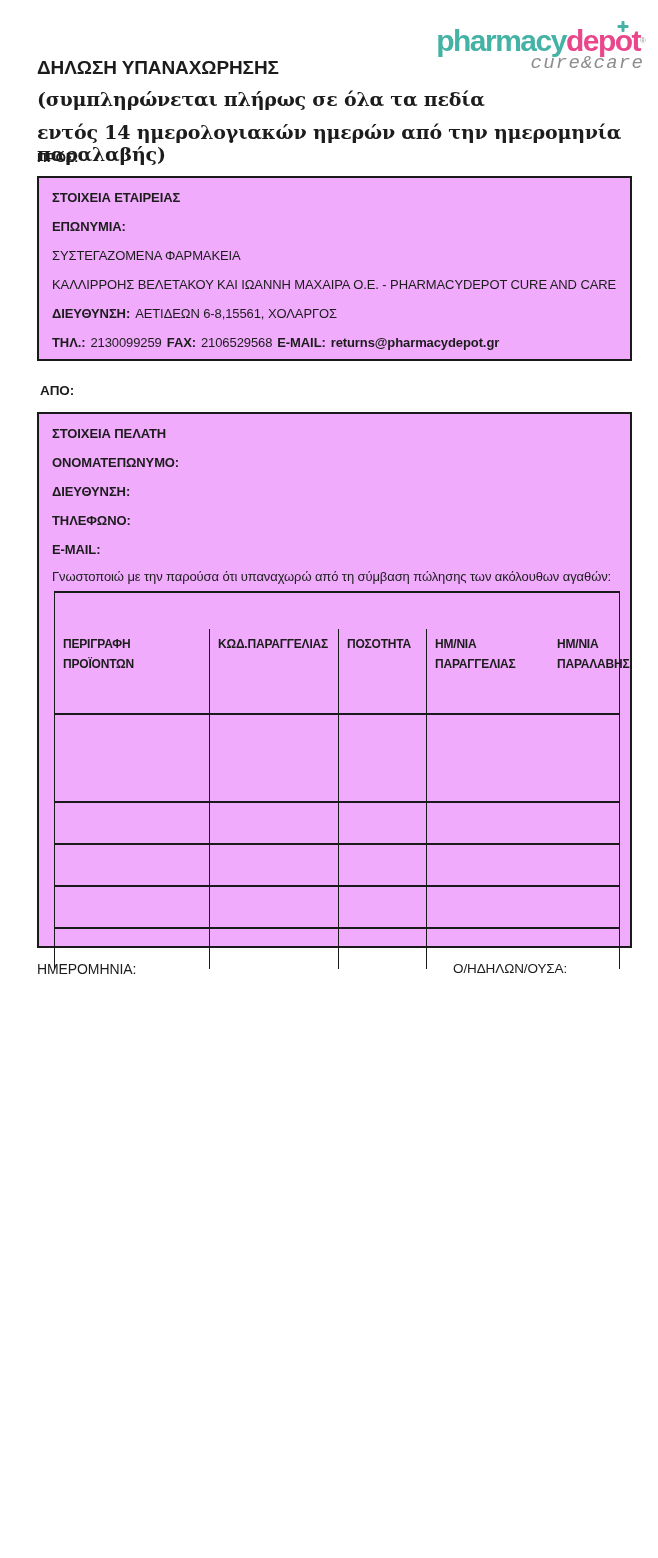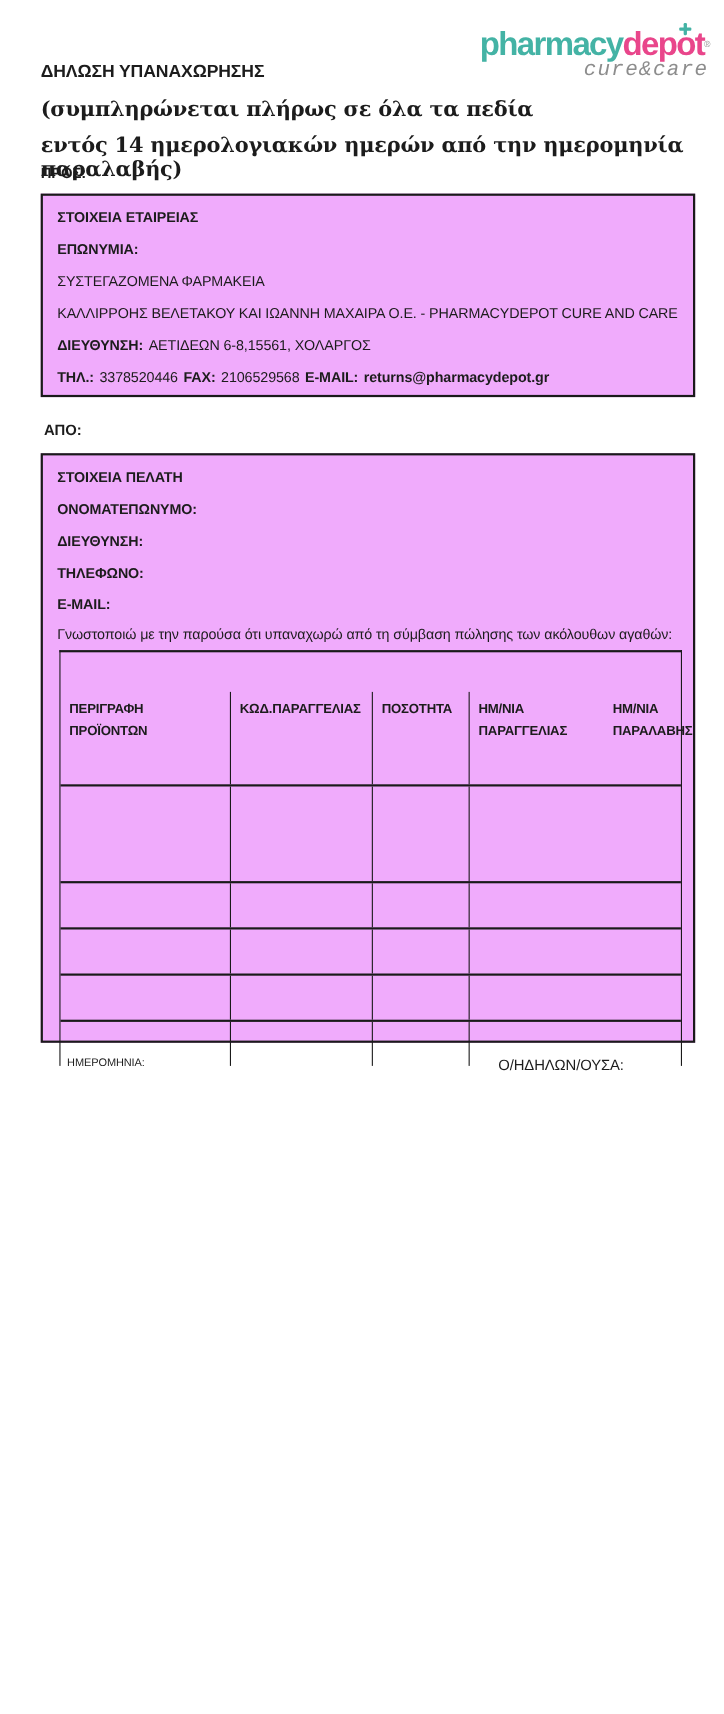--- a/index.html
+++ b/index.html
@@ -74,7 +74,7 @@
   }
   
   .abs{position:absolute;}
-  .h-title{left:37px;top:57px;font-size:16px;font-weight:700;}
+  .h-title{left:37px;top:57px;font-size:19px;font-weight:700;}
   .h-sub1{left:37px;top:88px;}
   .h-sub2{left:37px;top:121px;}
   .serif-bold{

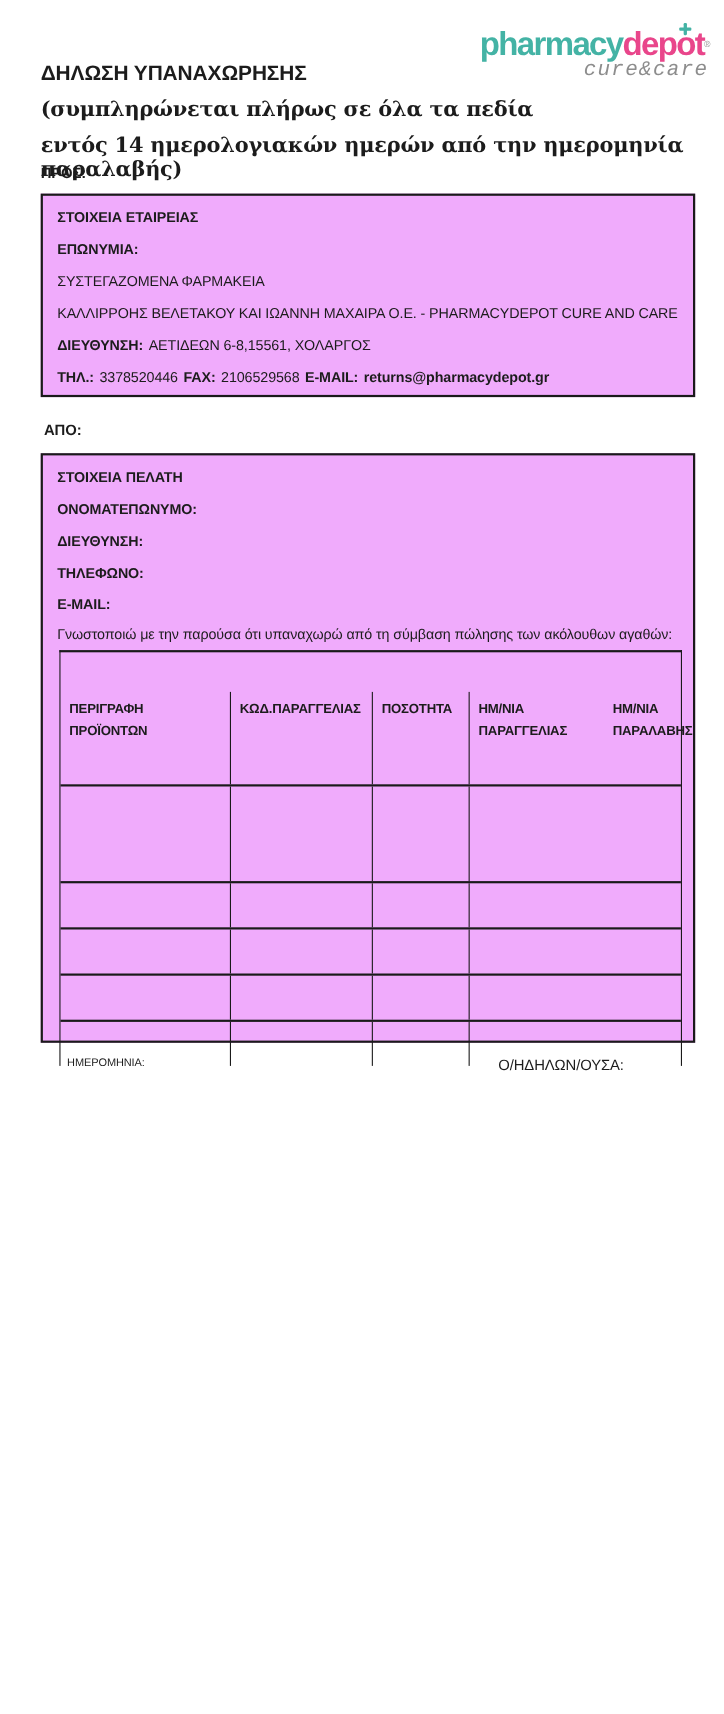--- a/index.html
+++ b/index.html
@@ -162,7 +162,7 @@
       <span class="b">ΔΙΕΥΘΥΝΣΗ:</span><span class="sp">ΑΕΤΙΔΕΩΝ 6-8,15561, ΧΟΛΑΡΓΟΣ</span>
     </div>
     <div class="ln">
-      <span class="b">ΤΗΛ.:</span><span class="sp">3378520446</span><span class="b sp">FAX:</span><span class="sp">2106529568</span><span class="b sp">E-MAIL:</span><span class="b sp">returns@pharmacydepot.gr</span>
+      <span class="b">ΤΗΛ.:</span><span class="sp">2130099259</span><span class="b sp">FAX:</span><span class="sp">2106529568</span><span class="b sp">E-MAIL:</span><span class="b sp">returns@pharmacydepot.gr</span>
     </div>
   </div>
 

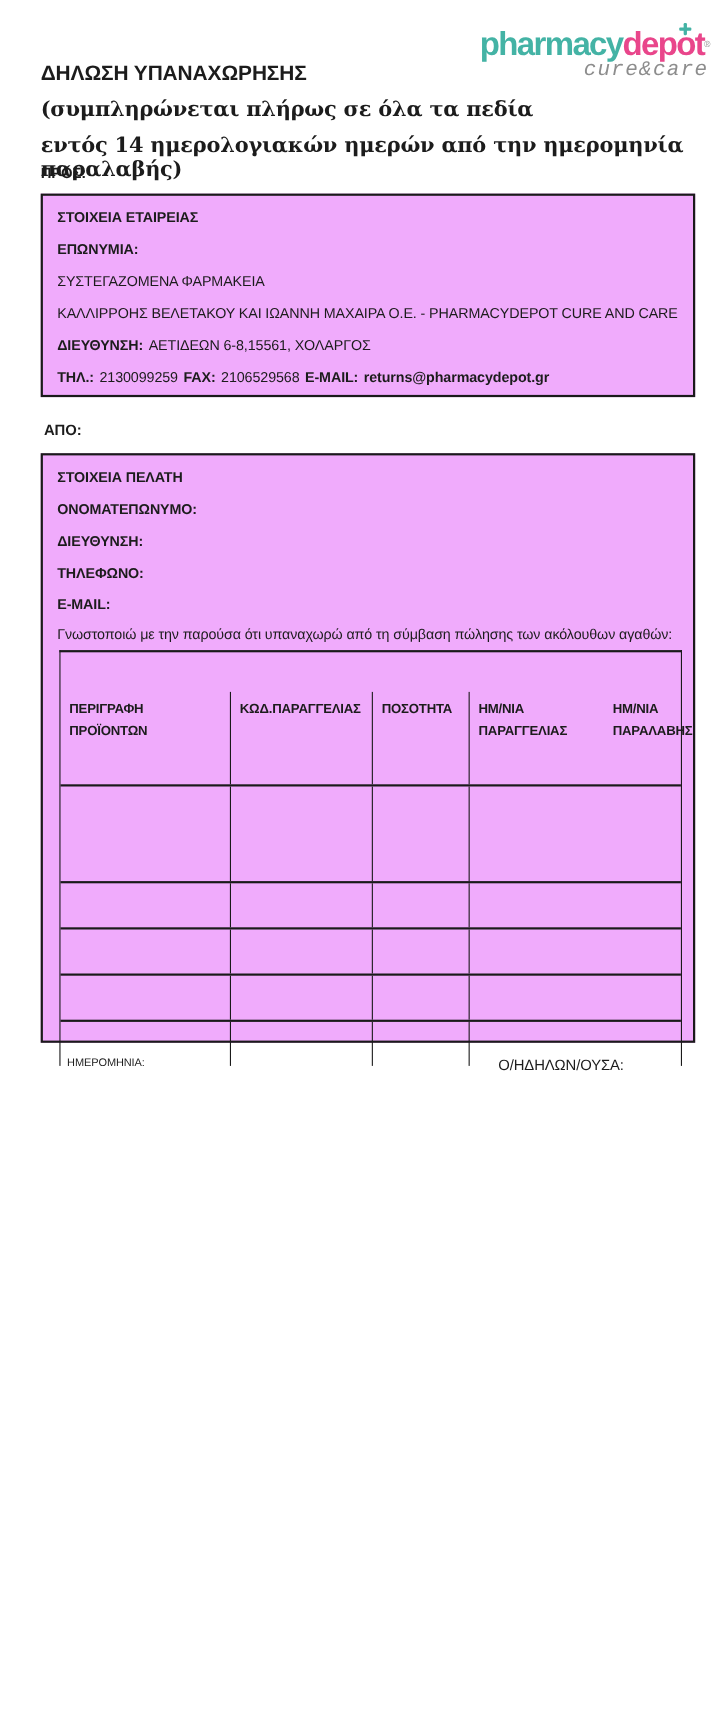--- a/index.html
+++ b/index.html
@@ -133,7 +133,7 @@
   .th-dates .dcol1{width:96px;}
   .th-dates .dcol2{width:84px;}
   
-  .f-date{left:37px;top:961px;font-size:10px;margin-left:24px;}
+  .f-date{left:37px;top:961px;font-size:14px;}
   .f-declarant{left:453px;top:961px;font-size:13.5px;}
 </style>
 </head>

